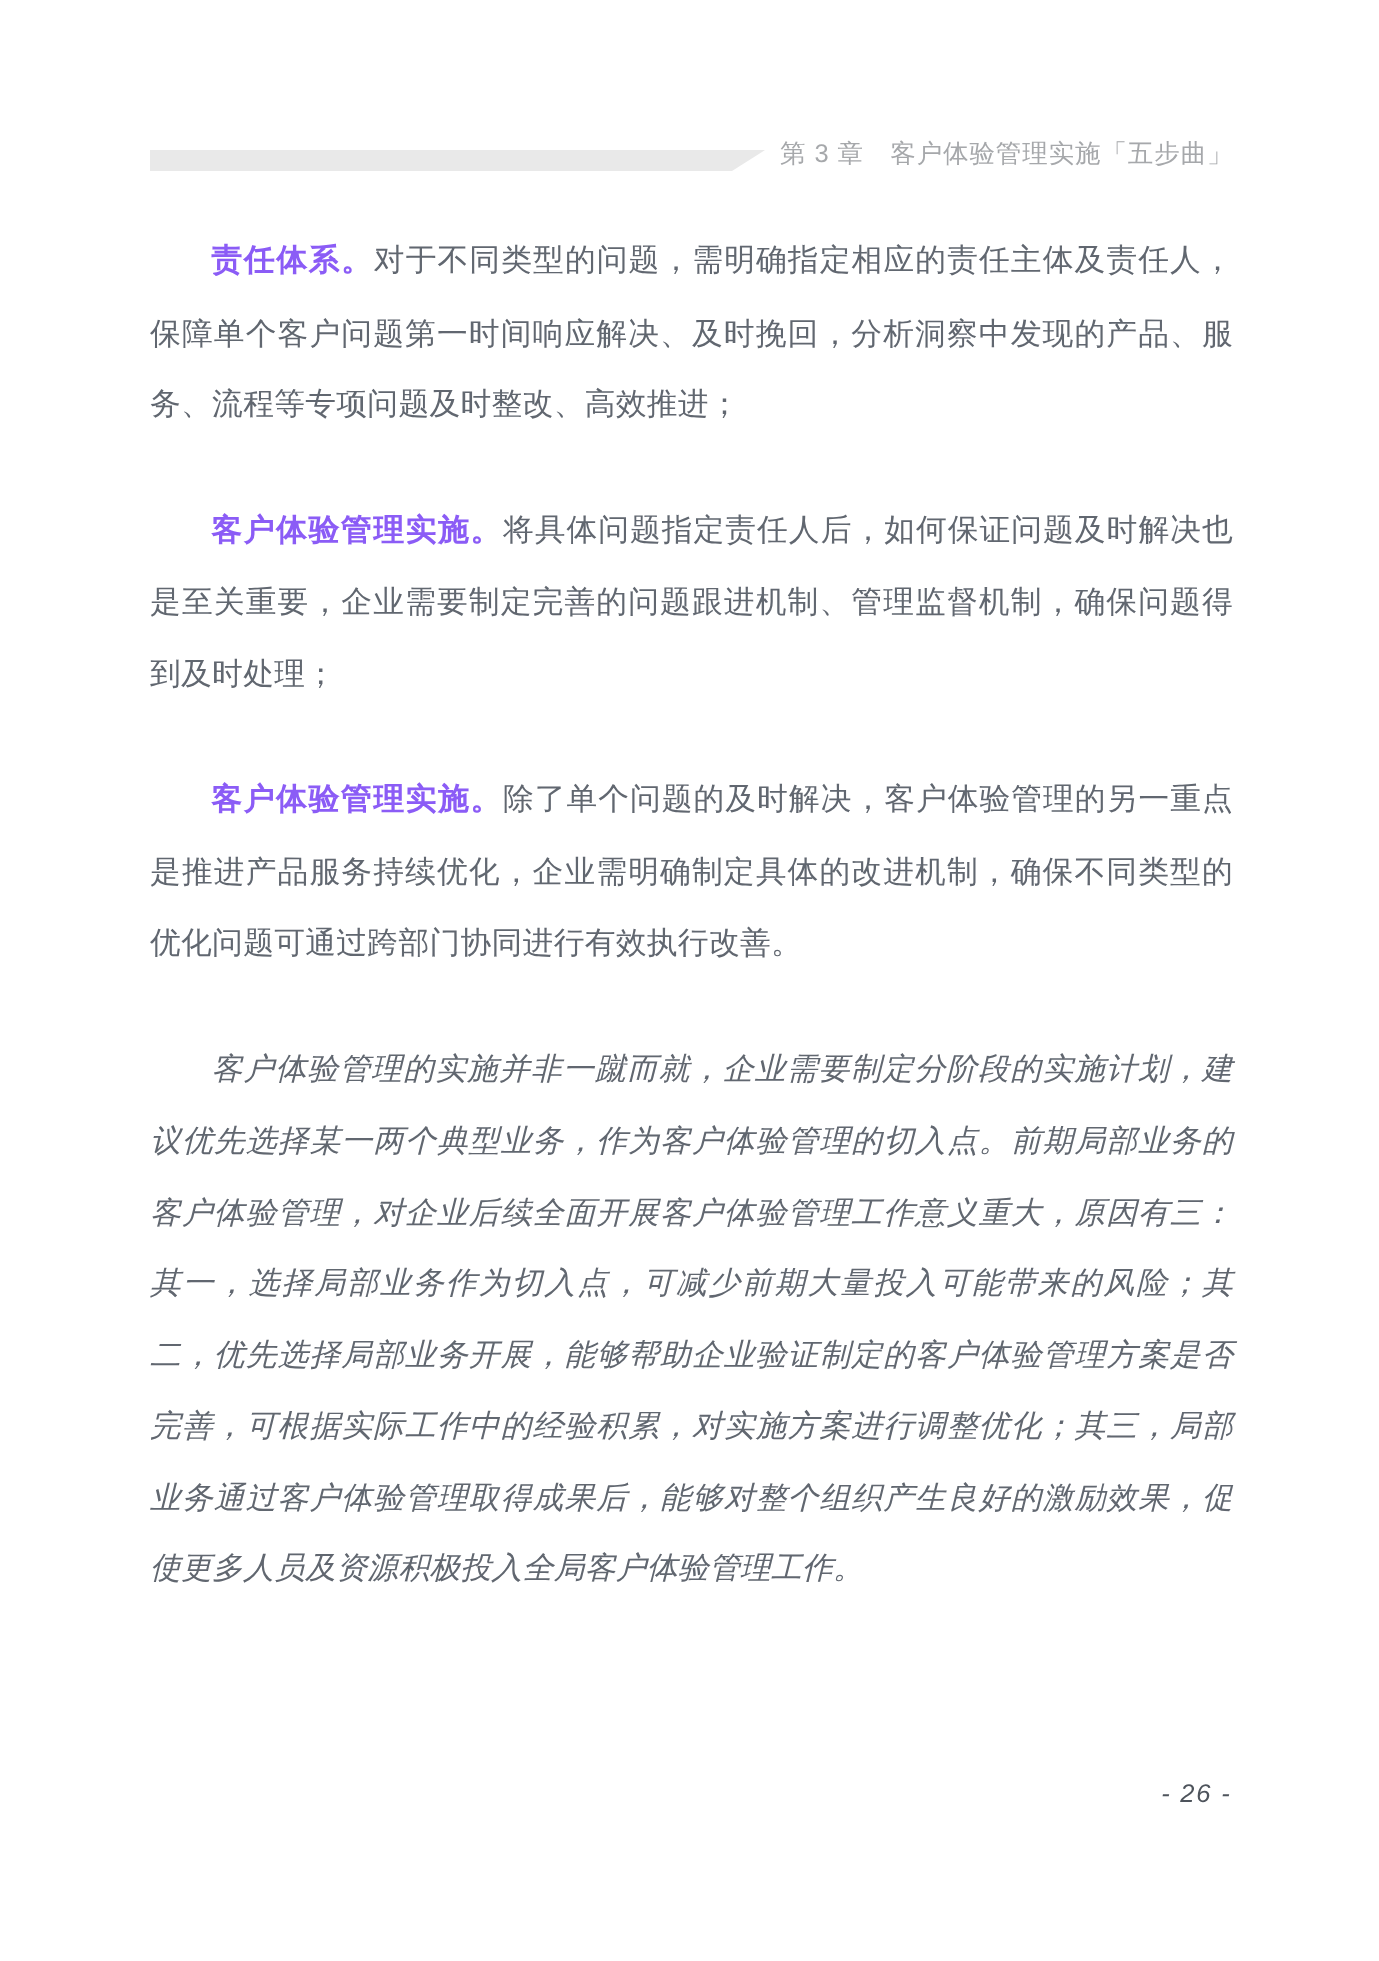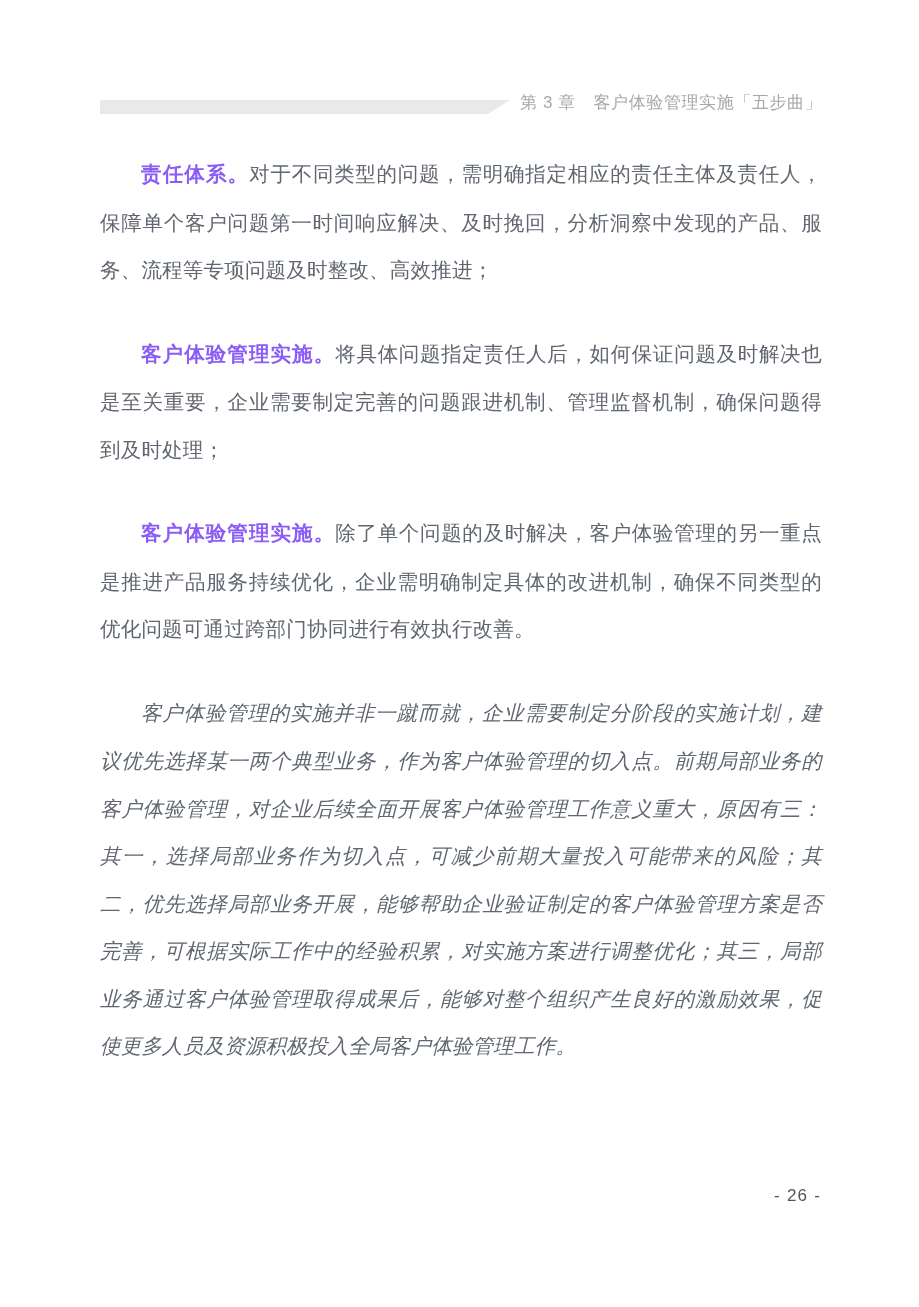--- a/index.html
+++ b/index.html
@@ -89,6 +89,7 @@
     top: 1186px;
     width: 919px;
     height: 30px;
+    font-style: italic;
   }
   .folio {
     position: absolute;

